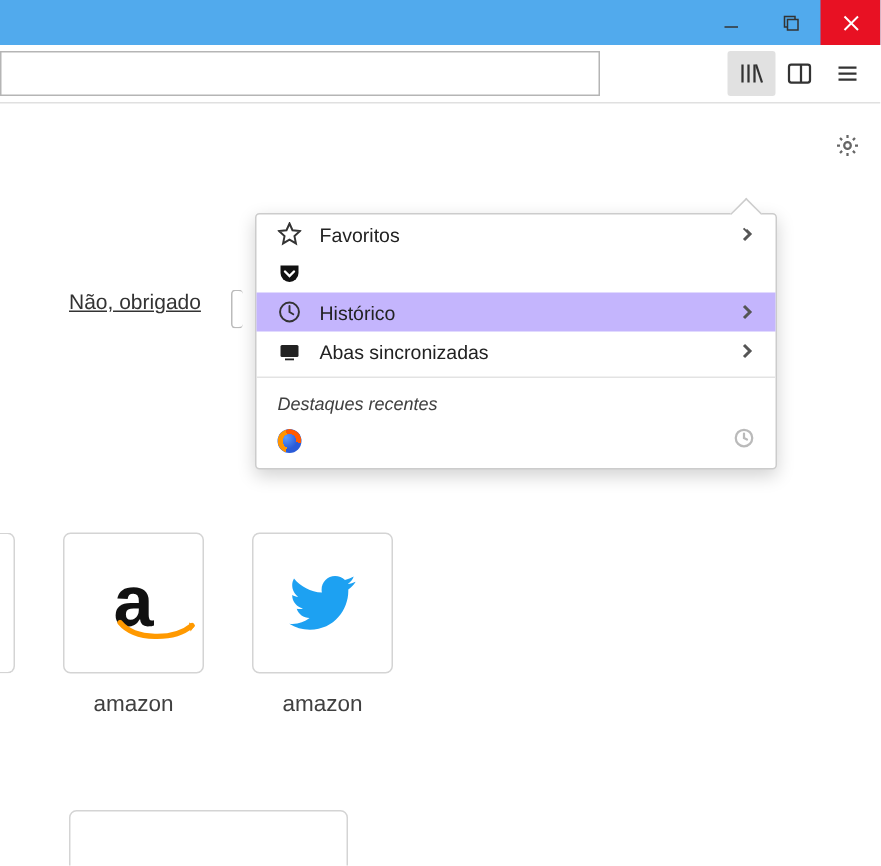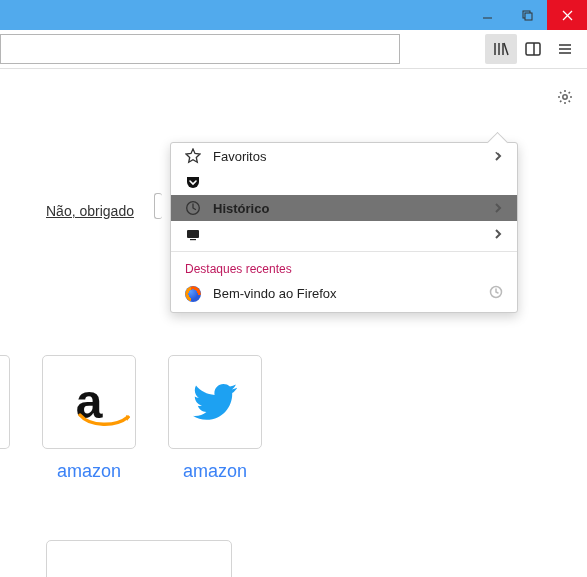--- a/index.html
+++ b/index.html
@@ -21,7 +21,7 @@
 .gear { position: absolute; right: 14px; top: 20px; }
 .gear svg { width: 16px; height: 16px; stroke: #666; fill: none; stroke-width: 1.5; }
 
-.dismiss-row { position: absolute; left: 46px; top: 124px; display: flex; align-items: flex-end; gap: 20px; }
+.dismiss-row { position: absolute; left: 46px; top: 124px; display: flex; align-items: flex-start; gap: 20px; }
 .dismiss-link { color: #333; text-decoration: underline; font-size: 14px; }
 .box { width: 8px; height: 26px; border: 1px solid #bbb; border-radius: 3px; border-right: none; }
 

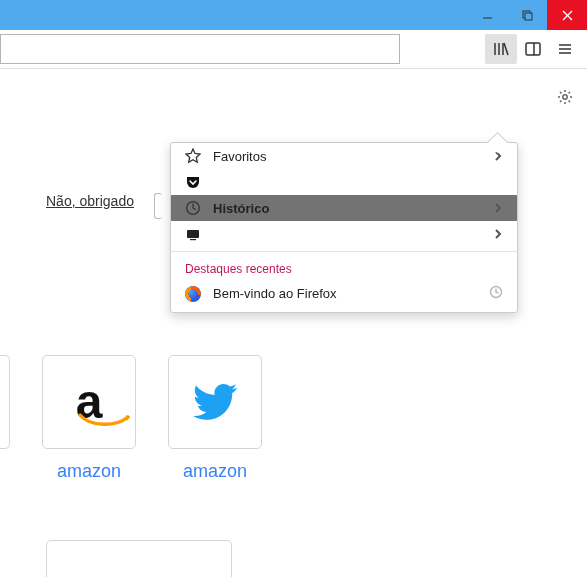--- a/index.html
+++ b/index.html
@@ -38,7 +38,7 @@
 .menu { position: absolute; left: 170px; top: 73px; width: 348px; background: #fff; border: 1px solid #ccc; border-radius: 3px; box-shadow: 0 4px 12px rgba(0,0,0,0.18); z-index: 10; }
 .menu::before { content: ""; position: absolute; top: -8px; right: 12px; width: 14px; height: 14px; background: #fff; border-left: 1px solid #ccc; border-top: 1px solid #ccc; transform: rotate(45deg); }
 .menu-item { display: flex; align-items: center; padding: 5px 14px; font-size: 13px; color: #222; cursor: default; gap: 12px; }
-.menu-item.hover { background: #737373; font-weight: bold; }
+.menu-item.hover { background: #c4b5fd; }
 .menu-item .mi-icon { width: 16px; height: 16px; display: flex; align-items: center; justify-content: center; flex-shrink: 0; }
 .menu-item .mi-icon svg { width: 16px; height: 16px; }
 .menu-item .chev { margin-left: auto; }

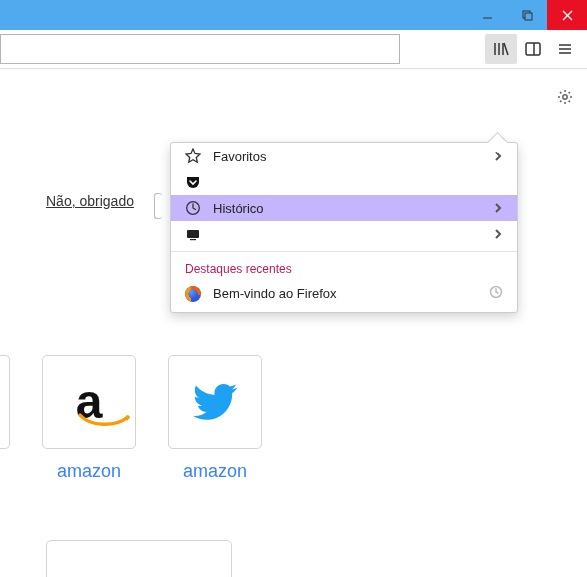--- a/index.html
+++ b/index.html
@@ -179,6 +179,7 @@
             <rect x="5" y="13" width="6" height="1.2" fill="#222"></rect>
           </svg>
         </span>
+      <span>Abas sincronizadas</span>
       <span class="chev"><svg viewBox="0 0 10 10">
             <path d="M3 1l4 4-4 4"></path>
           </svg></span>

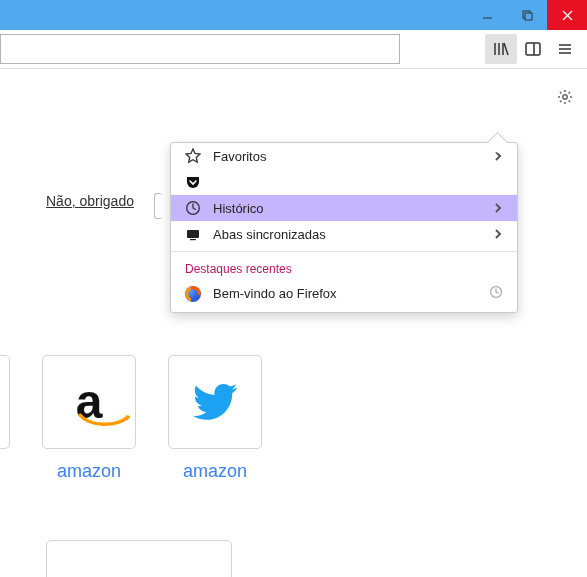--- a/index.html
+++ b/index.html
@@ -44,7 +44,7 @@
 .menu-item .chev { margin-left: auto; }
 .menu-item .chev svg { width: 10px; height: 10px; stroke: #555; fill: none; stroke-width: 2; }
 .menu-sep { height: 1px; background: #e3e3e3; margin: 4px 0; }
-.menu-heading { font-size: 12px; color: #be185d; padding: 6px 14px 4px; }
+.menu-heading { font-size: 12px; color: #404040; padding: 6px 14px 4px; font-style: italic; }
 .firefox-ball { width: 16px; height: 16px; border-radius: 50%; background: radial-gradient(circle at 35% 35%, #5a9cff, #2a5bd8 55%); position: relative; overflow: hidden; }
 .firefox-ball::after { content: ""; position: absolute; inset: 0; border-radius: 50%; background: conic-gradient(from 200deg, #ff9400 0 140deg, #ff5a00 140deg 260deg, transparent 260deg 360deg); mask: radial-gradient(circle at 50% 50%, transparent 40%, black 41%); -webkit-mask: radial-gradient(circle at 50% 50%, transparent 40%, black 41%); }
 .history-icon { margin-left: auto; opacity: 0.5; }

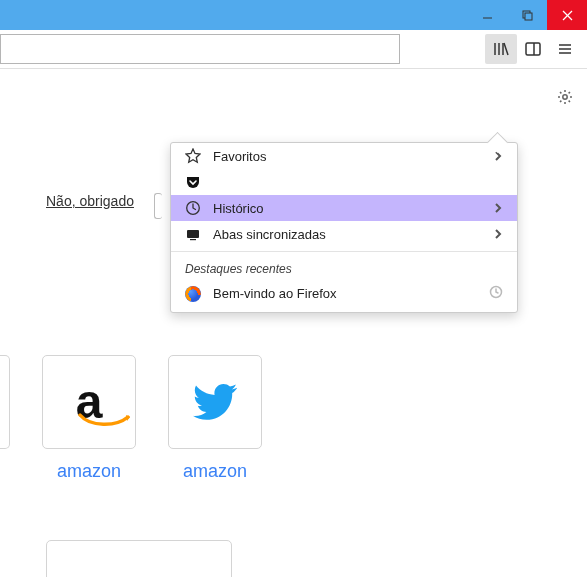--- a/index.html
+++ b/index.html
@@ -190,7 +190,6 @@
       <span class="mi-icon">
           <div class="firefox-ball"></div>
         </span>
-      <span>Bem-vindo ao Firefox</span>
       <span class="history-icon"><svg viewBox="0 0 14 14">
             <circle cx="7" cy="7" r="5.5"></circle>
             <path d="M7 4v3l2 1" stroke-linecap="round"></path>

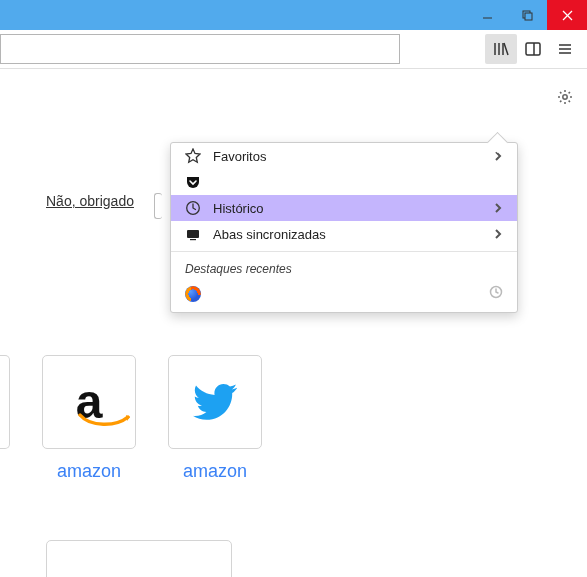--- a/index.html
+++ b/index.html
@@ -29,7 +29,7 @@
 .tile-wrap { display: flex; flex-direction: column; align-items: center; gap: 12px; }
 .tile { width: 94px; height: 94px; border: 1px solid #d4d4d4; border-radius: 5px; display: flex; align-items: center; justify-content: center; background: #fff; }
 .tile.partial { width: 10px; border-right: 1px solid #d4d4d4; border-left: none; border-radius: 0 5px 5px 0; }
-.tile-label { font-size: 18px; color: #3b82f6; }
+.tile-label { font-size: 15px; color: #404040; }
 .amazon-logo { font-family: Arial; font-size: 48px; font-weight: 900; color: #111; line-height: 0.7; position: relative; }
 .amazon-swoosh { position: absolute; left: 2px; bottom: -10px; }
 

